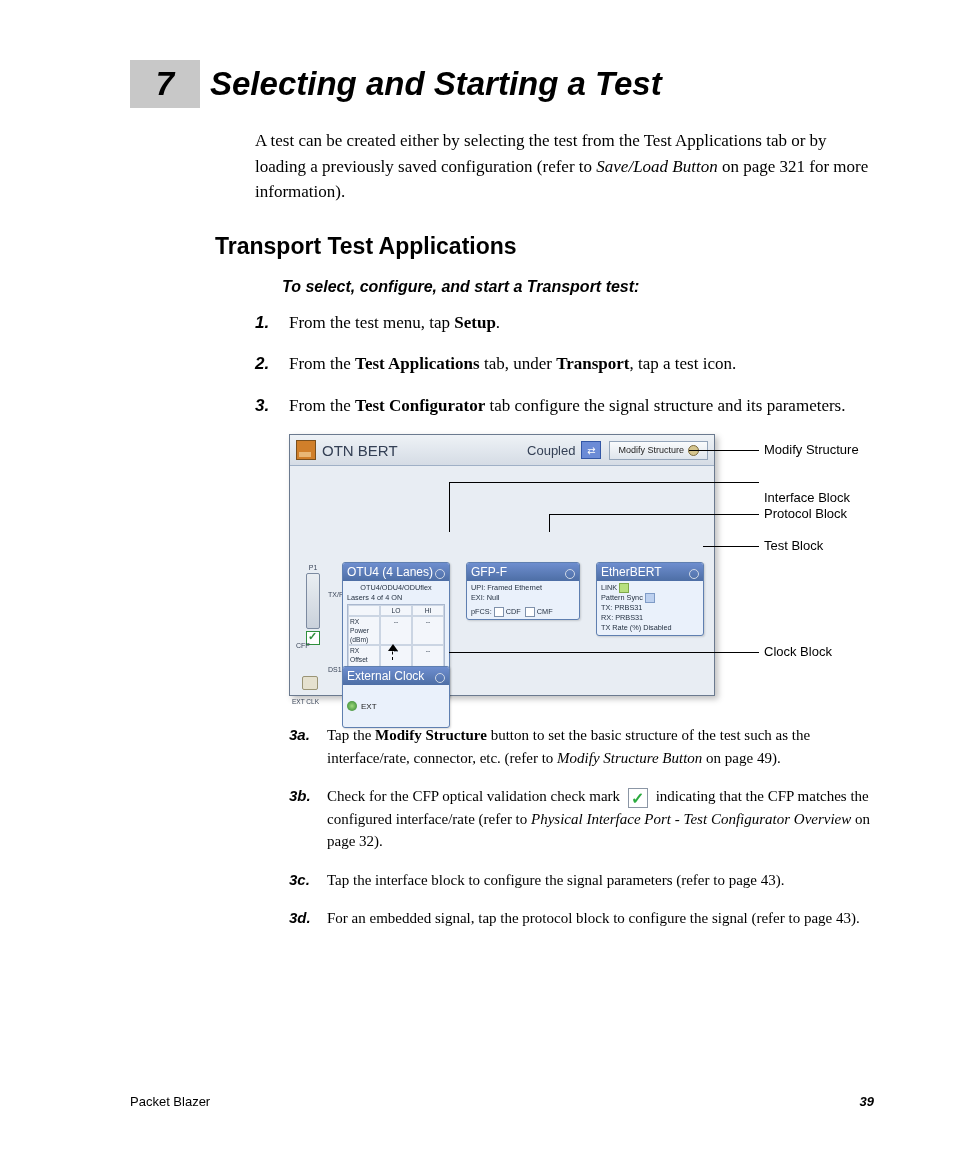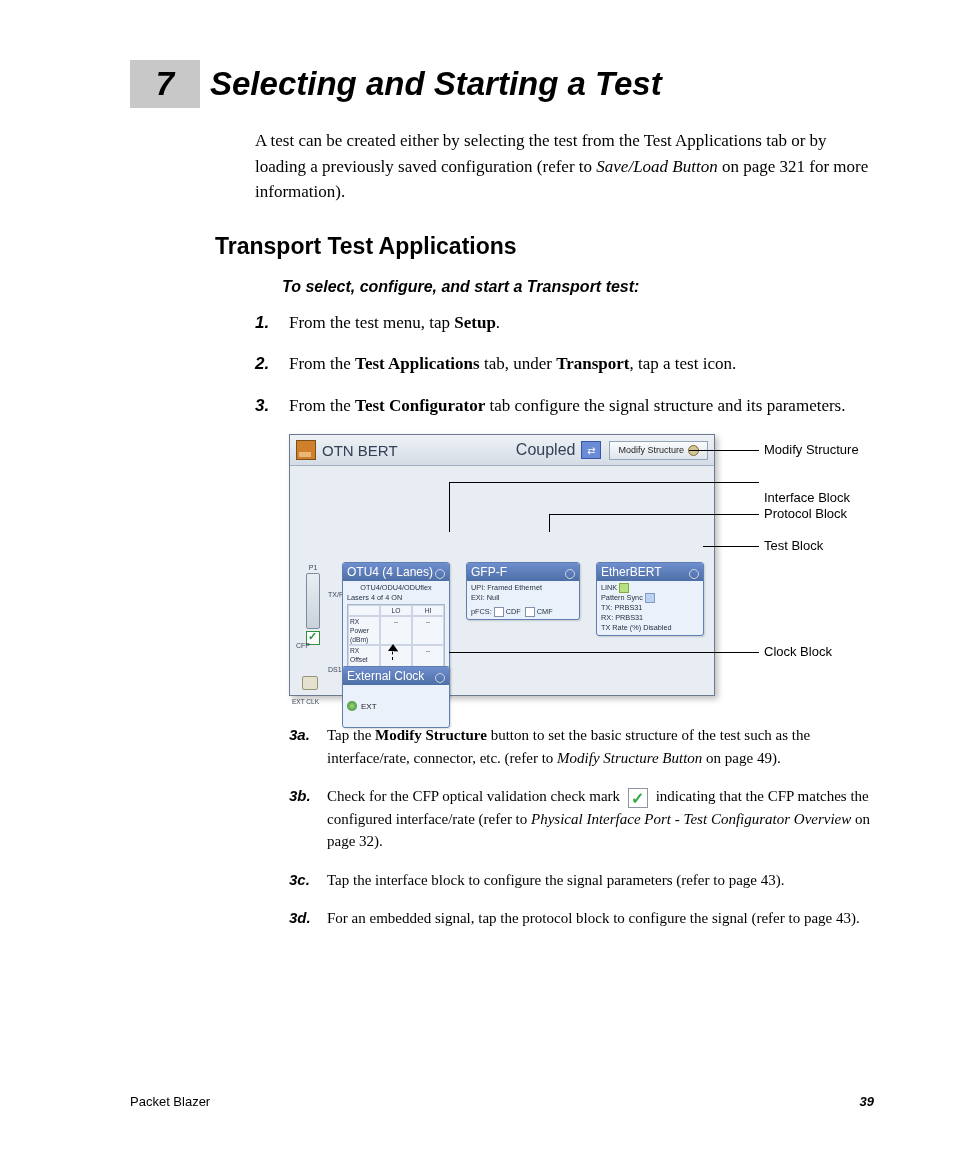--- a/index.html
+++ b/index.html
@@ -143,7 +143,7 @@
   .ss-title { font-size: 15px; color:#344055; }
   .ss-coupled {
     margin-left: auto;
-    font-size: 16px; color:#344055;
+    font-size: 13px; color:#344055;
     margin-right: 6px;
   }
   .ss-swap-btn {

